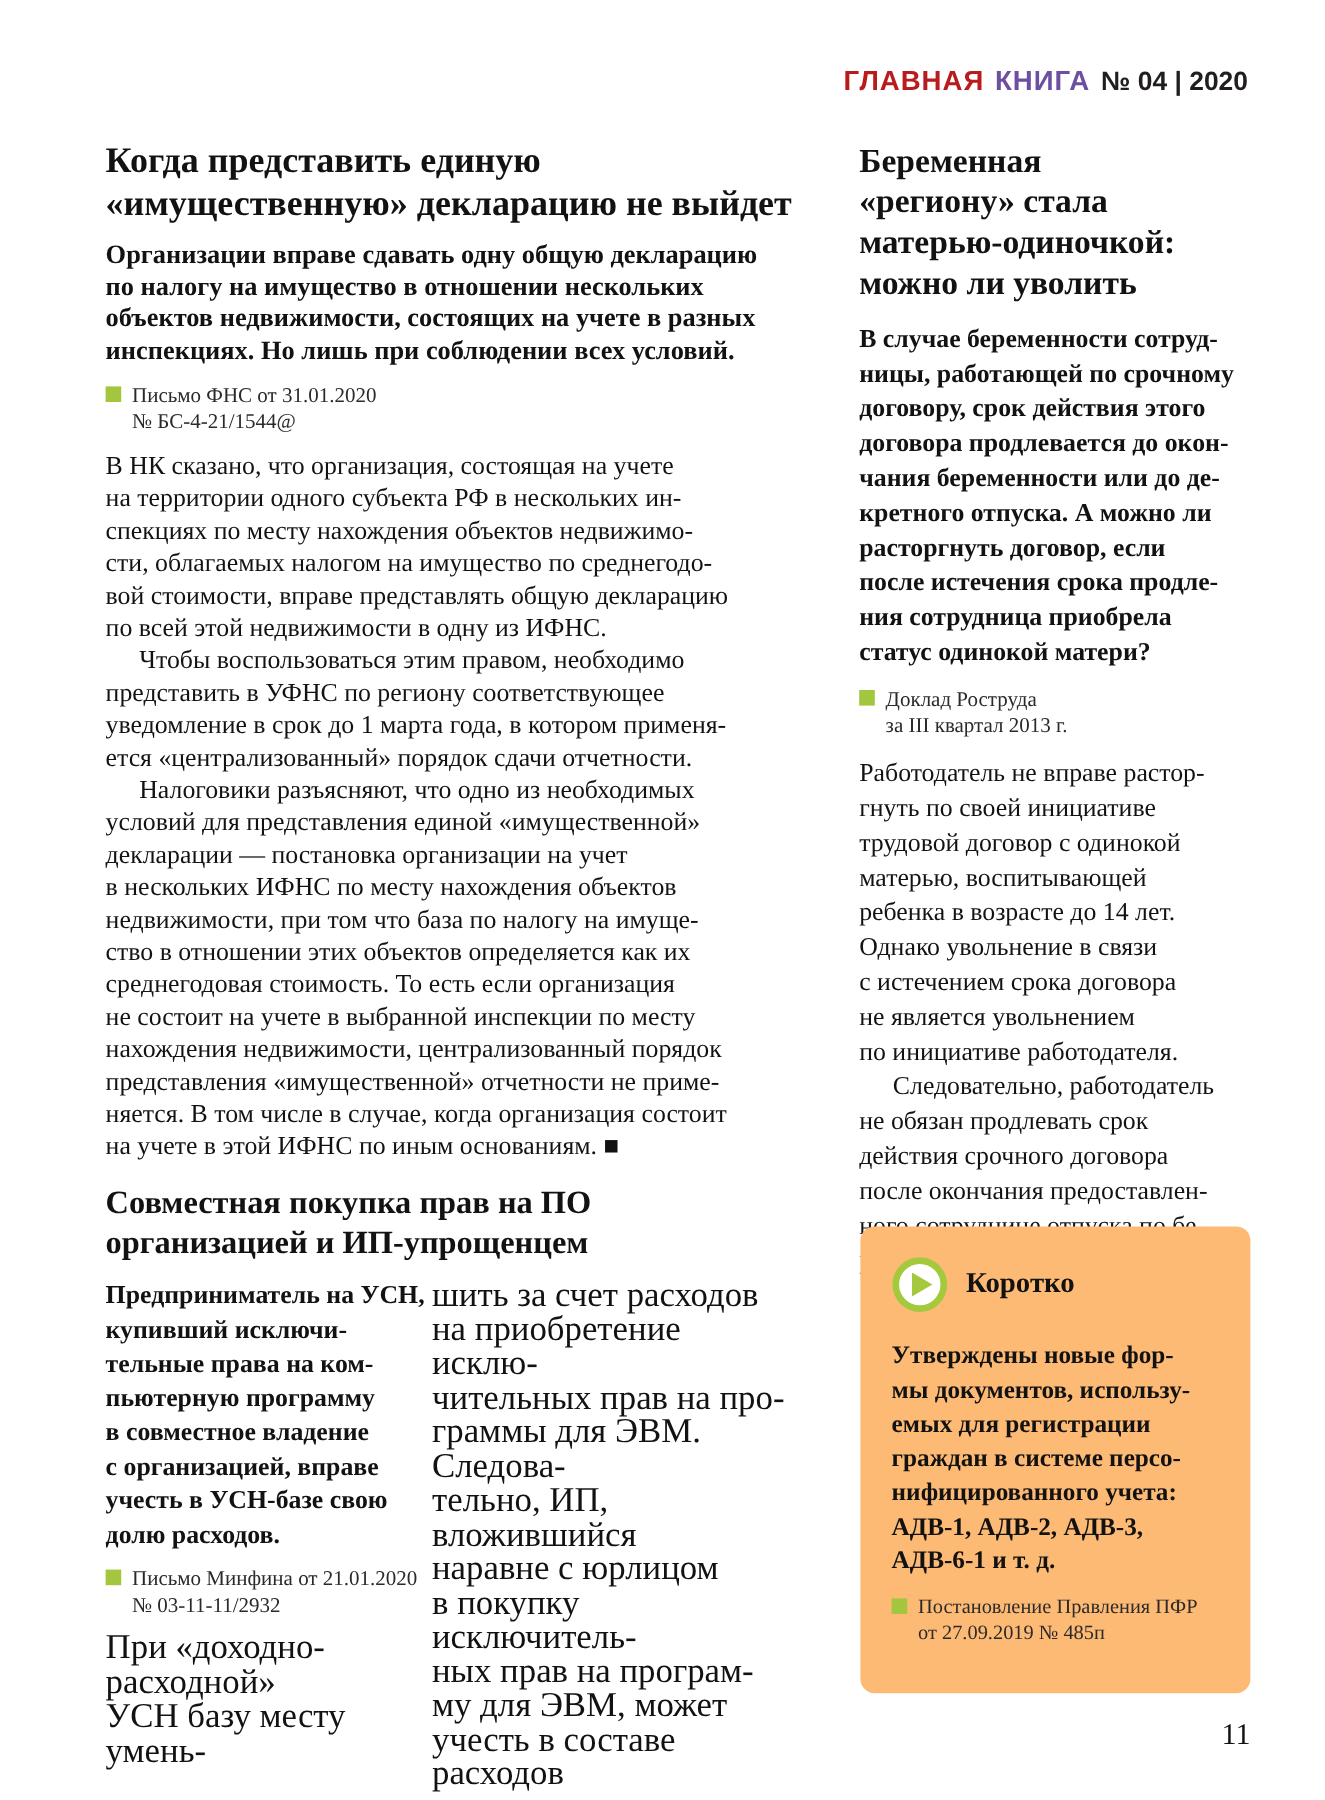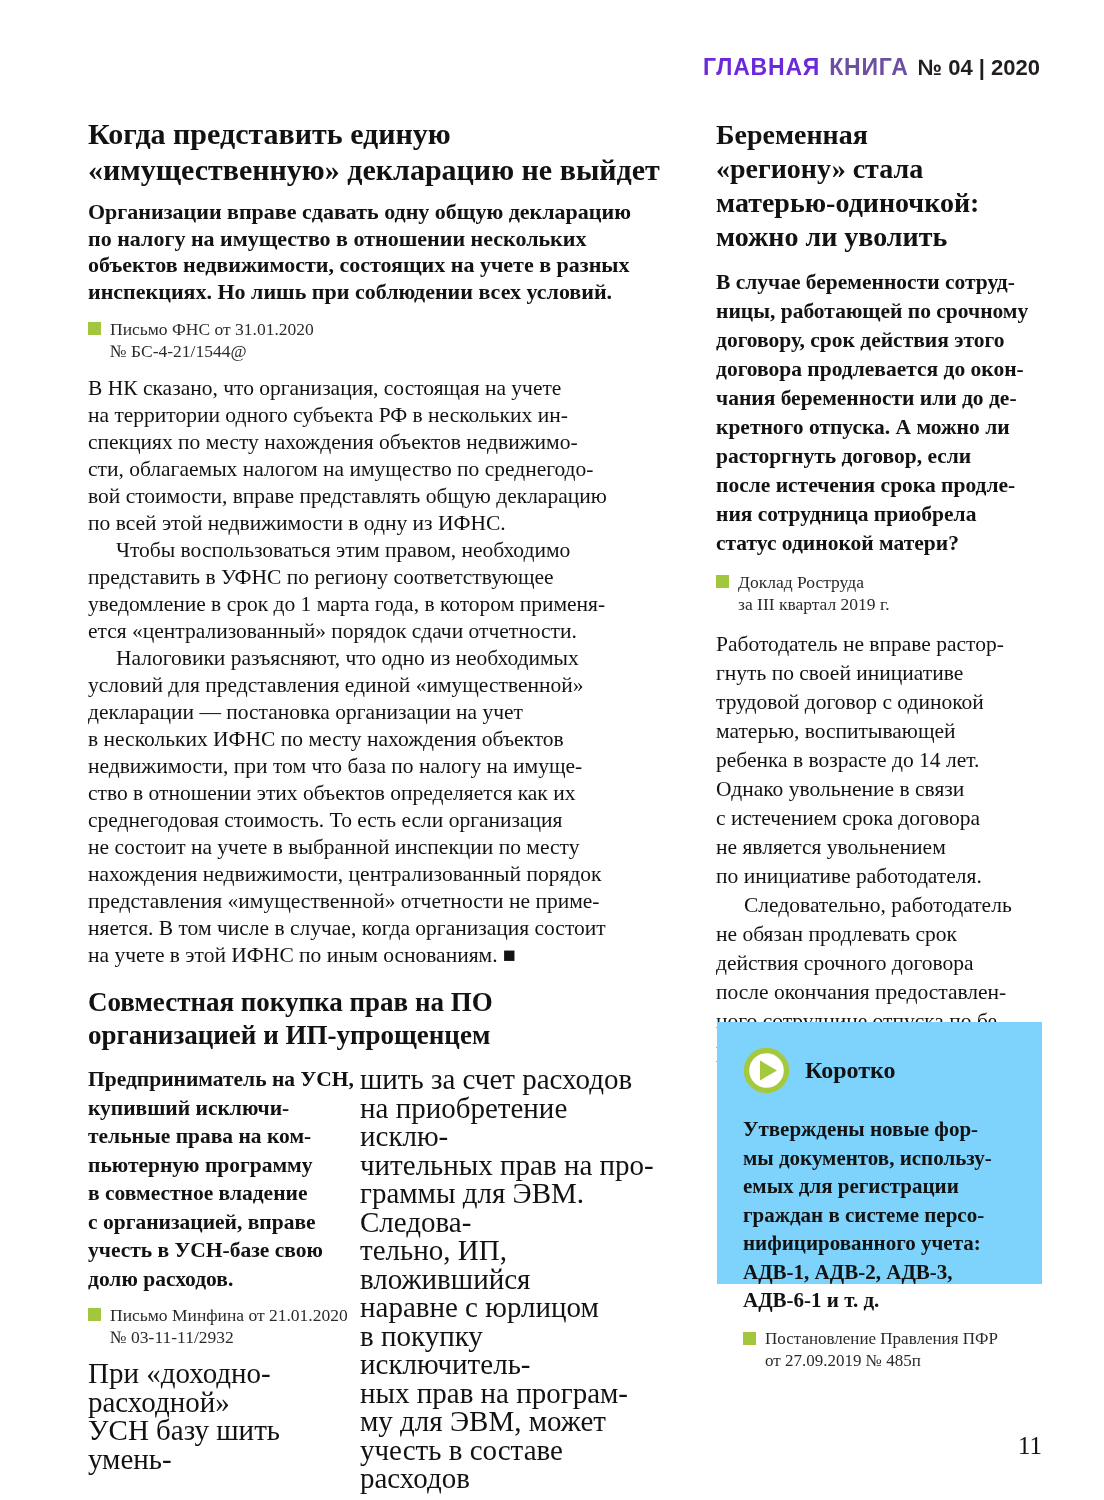--- a/index.html
+++ b/index.html
@@ -31,7 +31,7 @@
     letter-spacing: 0.8px;
   }
   .logo-part.kniga { color: #6d4fa1; }
-  .logo-part.glavnaya { color: #6d28d9; }
+  .logo-part.glavnaya { color: #b91c1c; }
   .issue-no {
     font-family: Liberation Sans, sans-serif;
     font-weight: 700;

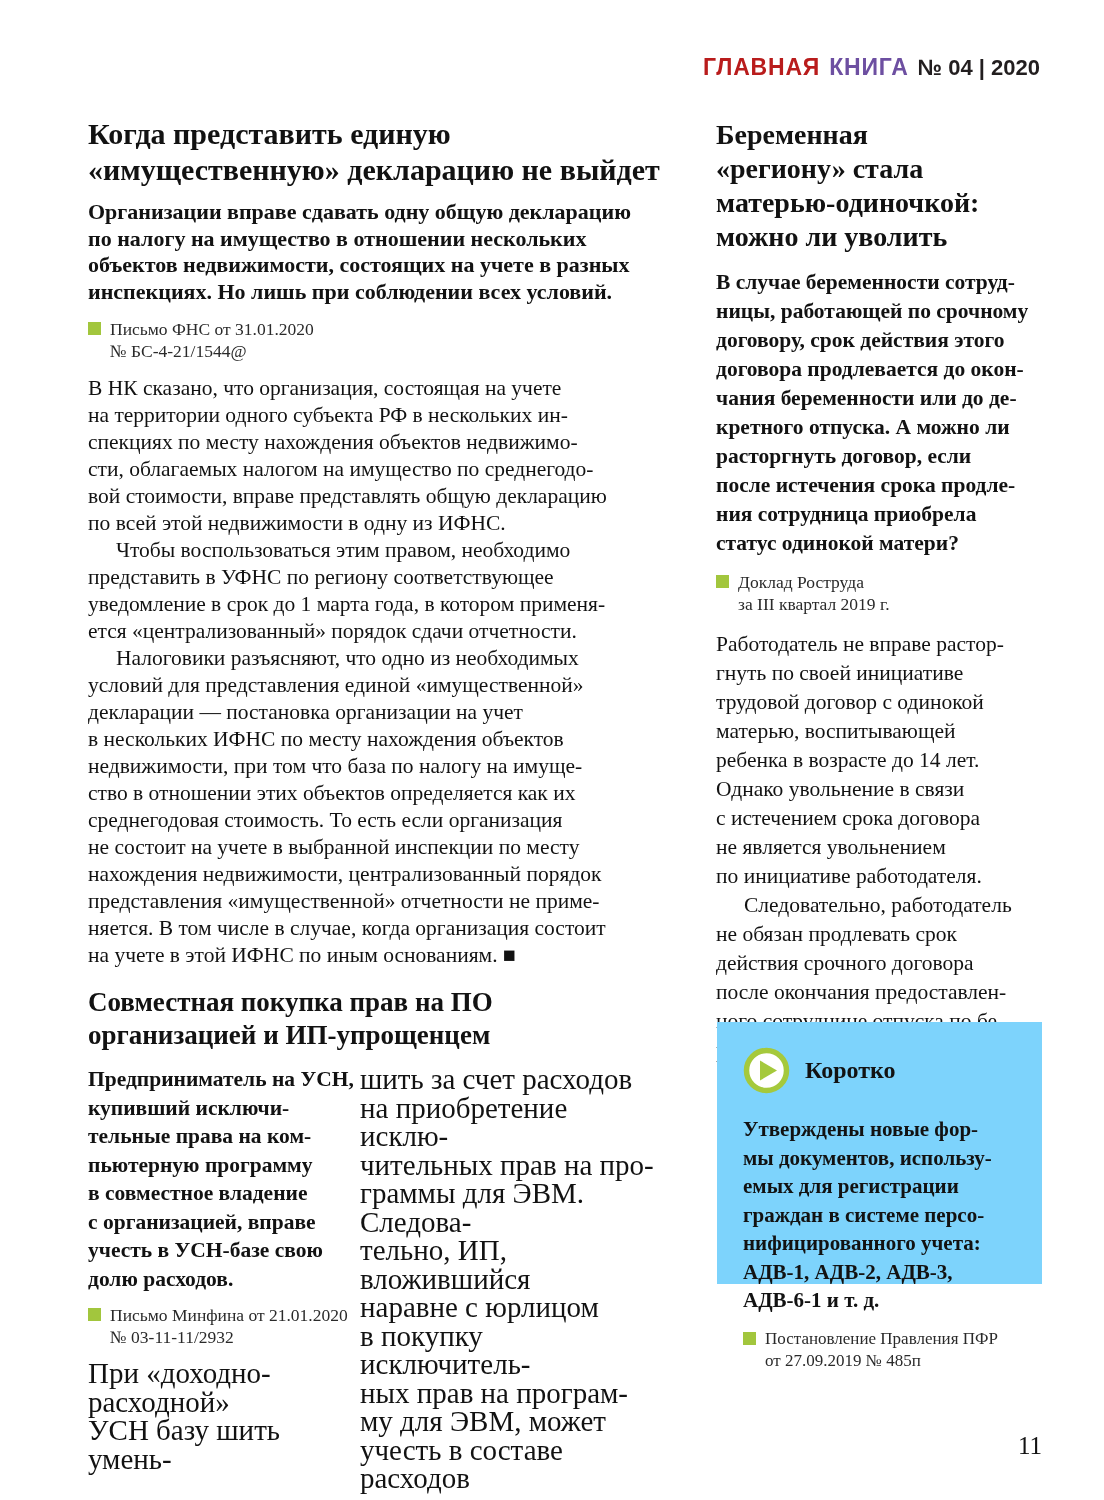--- a/index.html
+++ b/index.html
@@ -249,7 +249,7 @@
     <div class="source-ref">
       <span class="source-marker"></span>
       <span class="source-text">Доклад Роструда
-за III квартал 2019 г.</span>
+за III квартал 2013 г.</span>
     </div>
     <div class="body">
       <p class="multiline">Работодатель не вправе растор-

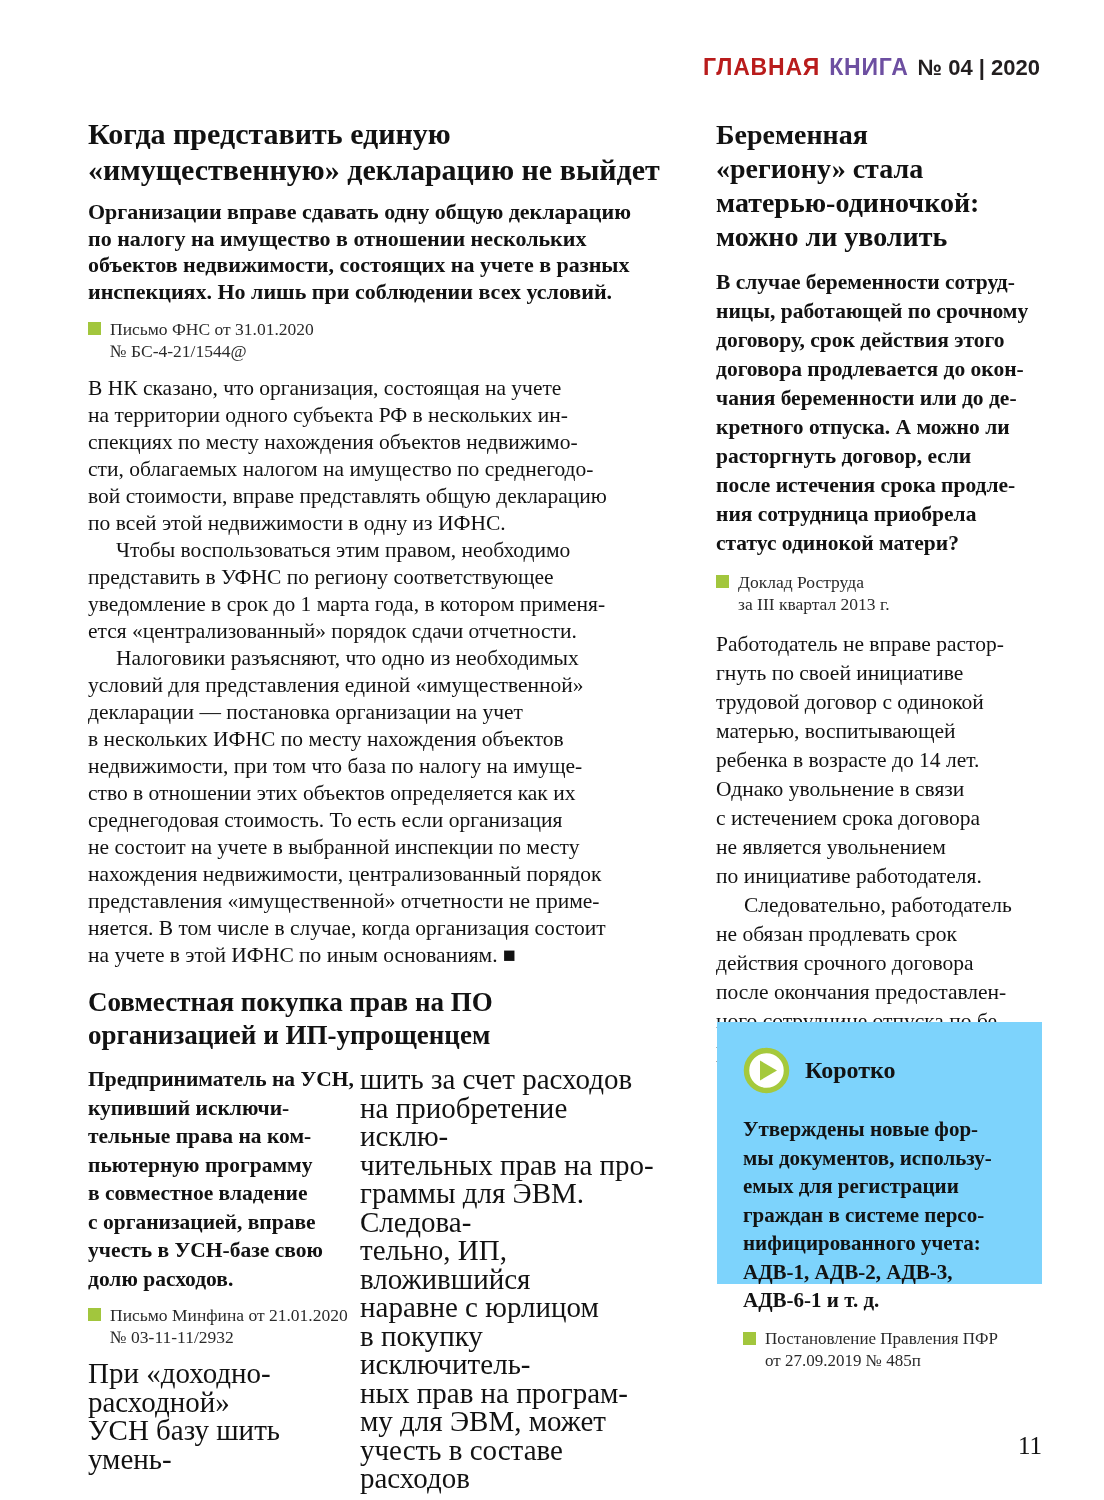--- a/index.html
+++ b/index.html
@@ -148,9 +148,10 @@
     left: 717px;
     top: 1022px;
     width: 325px;
-    height: 262px;
-    background: #7dd3fc;
+    height: 389px;
+    background: #fdba74;
     padding: 25px 26px 20px 26px;
+    border-radius: 12px;
   }
   .korotko-head {
     display: flex;

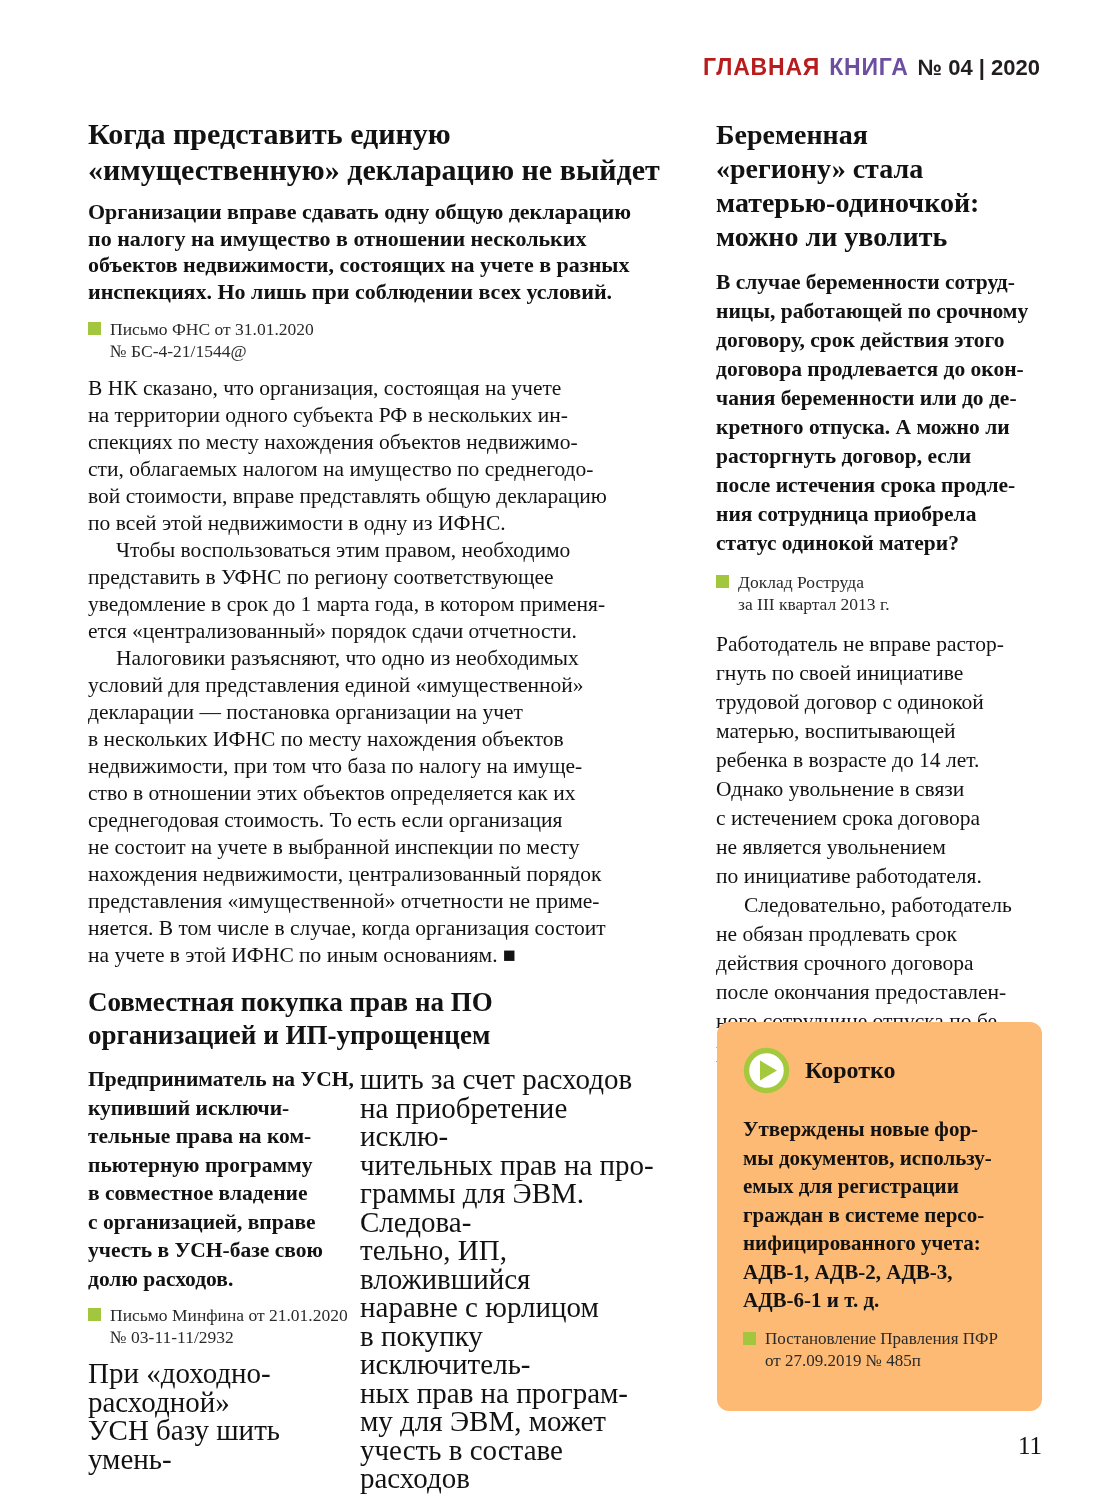--- a/index.html
+++ b/index.html
@@ -290,7 +290,7 @@
 № 03-11-11/2932</span>
         </div>
         <p class="body-text multiline">При «доходно-расходной»
-УСН базу шить умень-</p>
+УСН базу месту умень-</p>
       </div>
       <div class="col-b">
         <p class="body-text multiline">шить за счет расходов

